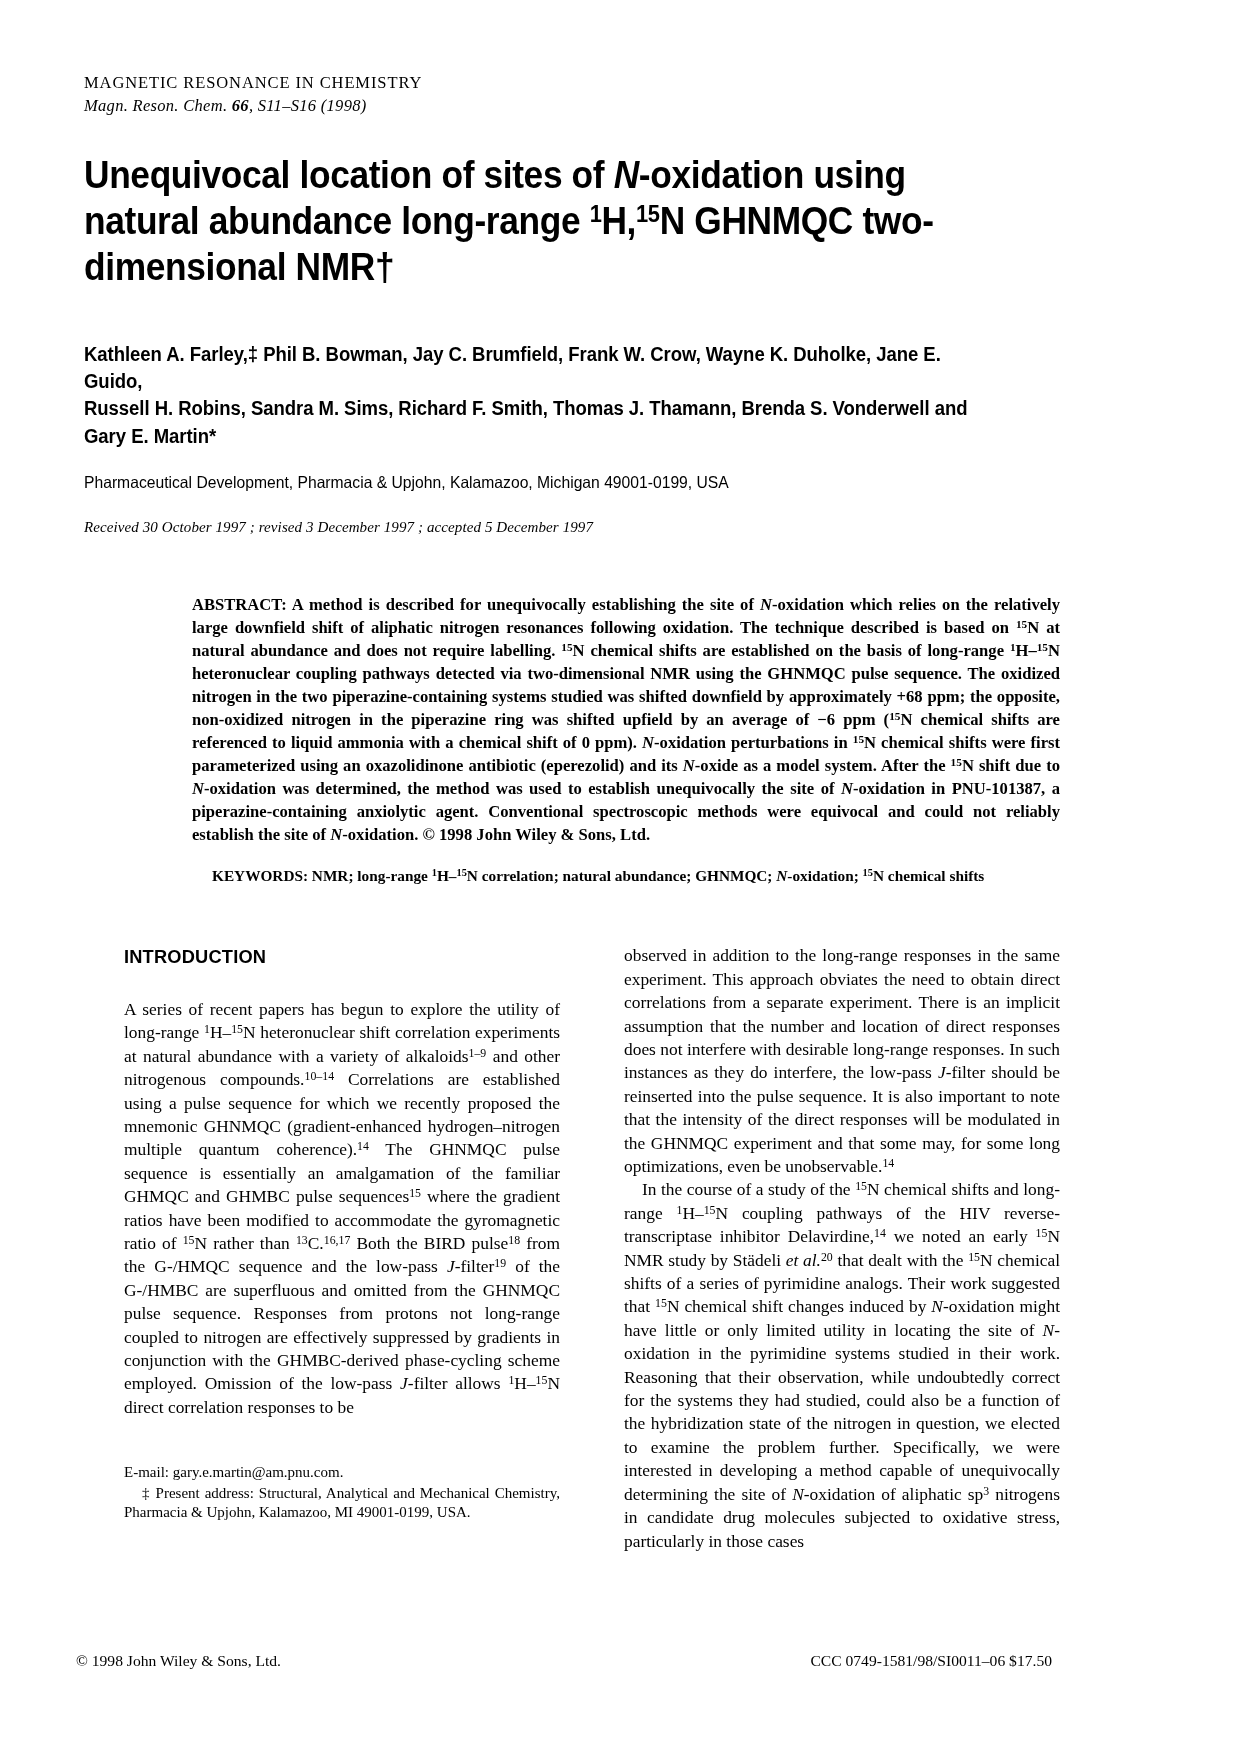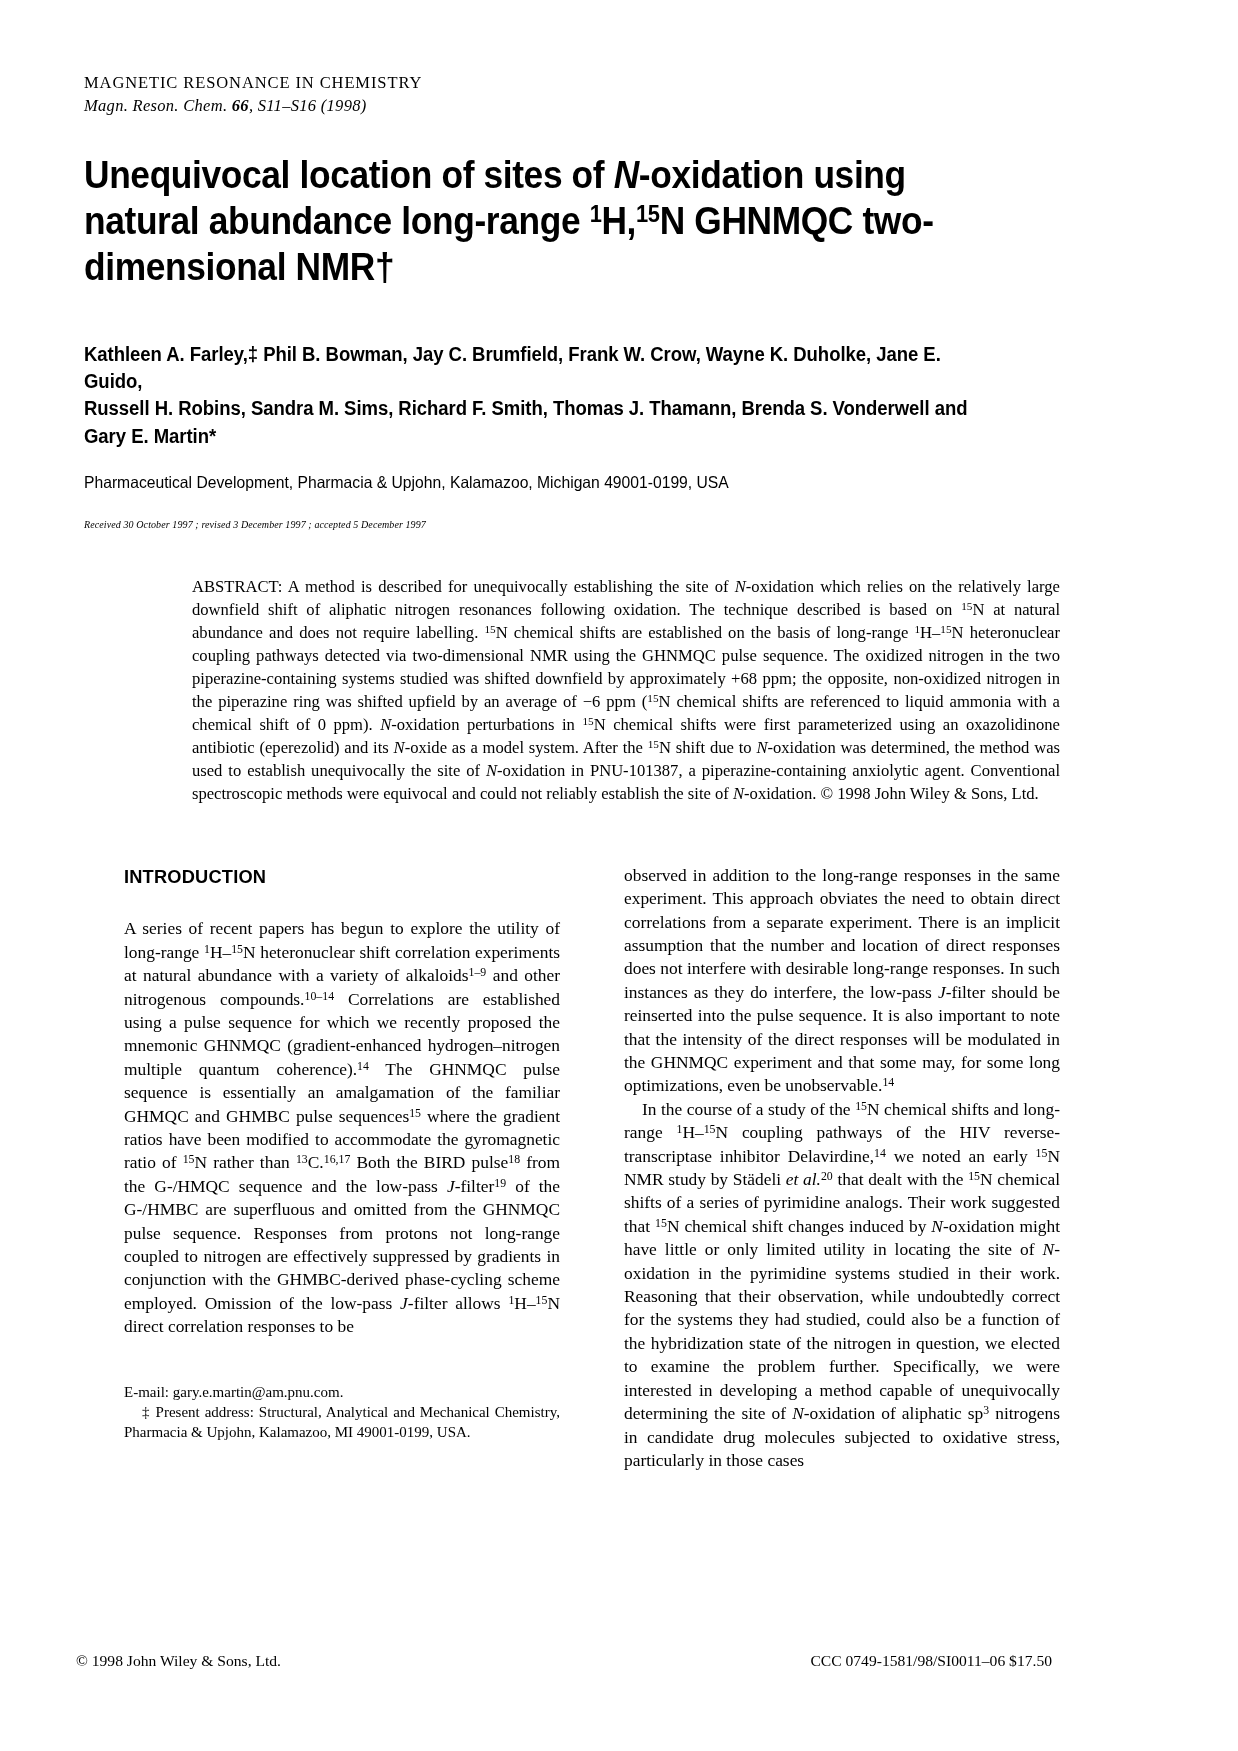--- a/index.html
+++ b/index.html
@@ -87,7 +87,7 @@
     margin-top: 26px;
     font-family: "Liberation Serif", serif;
     font-style: italic;
-    font-size: 10px;
+    font-size: 15px;
     letter-spacing: 0.1px;
   }
 

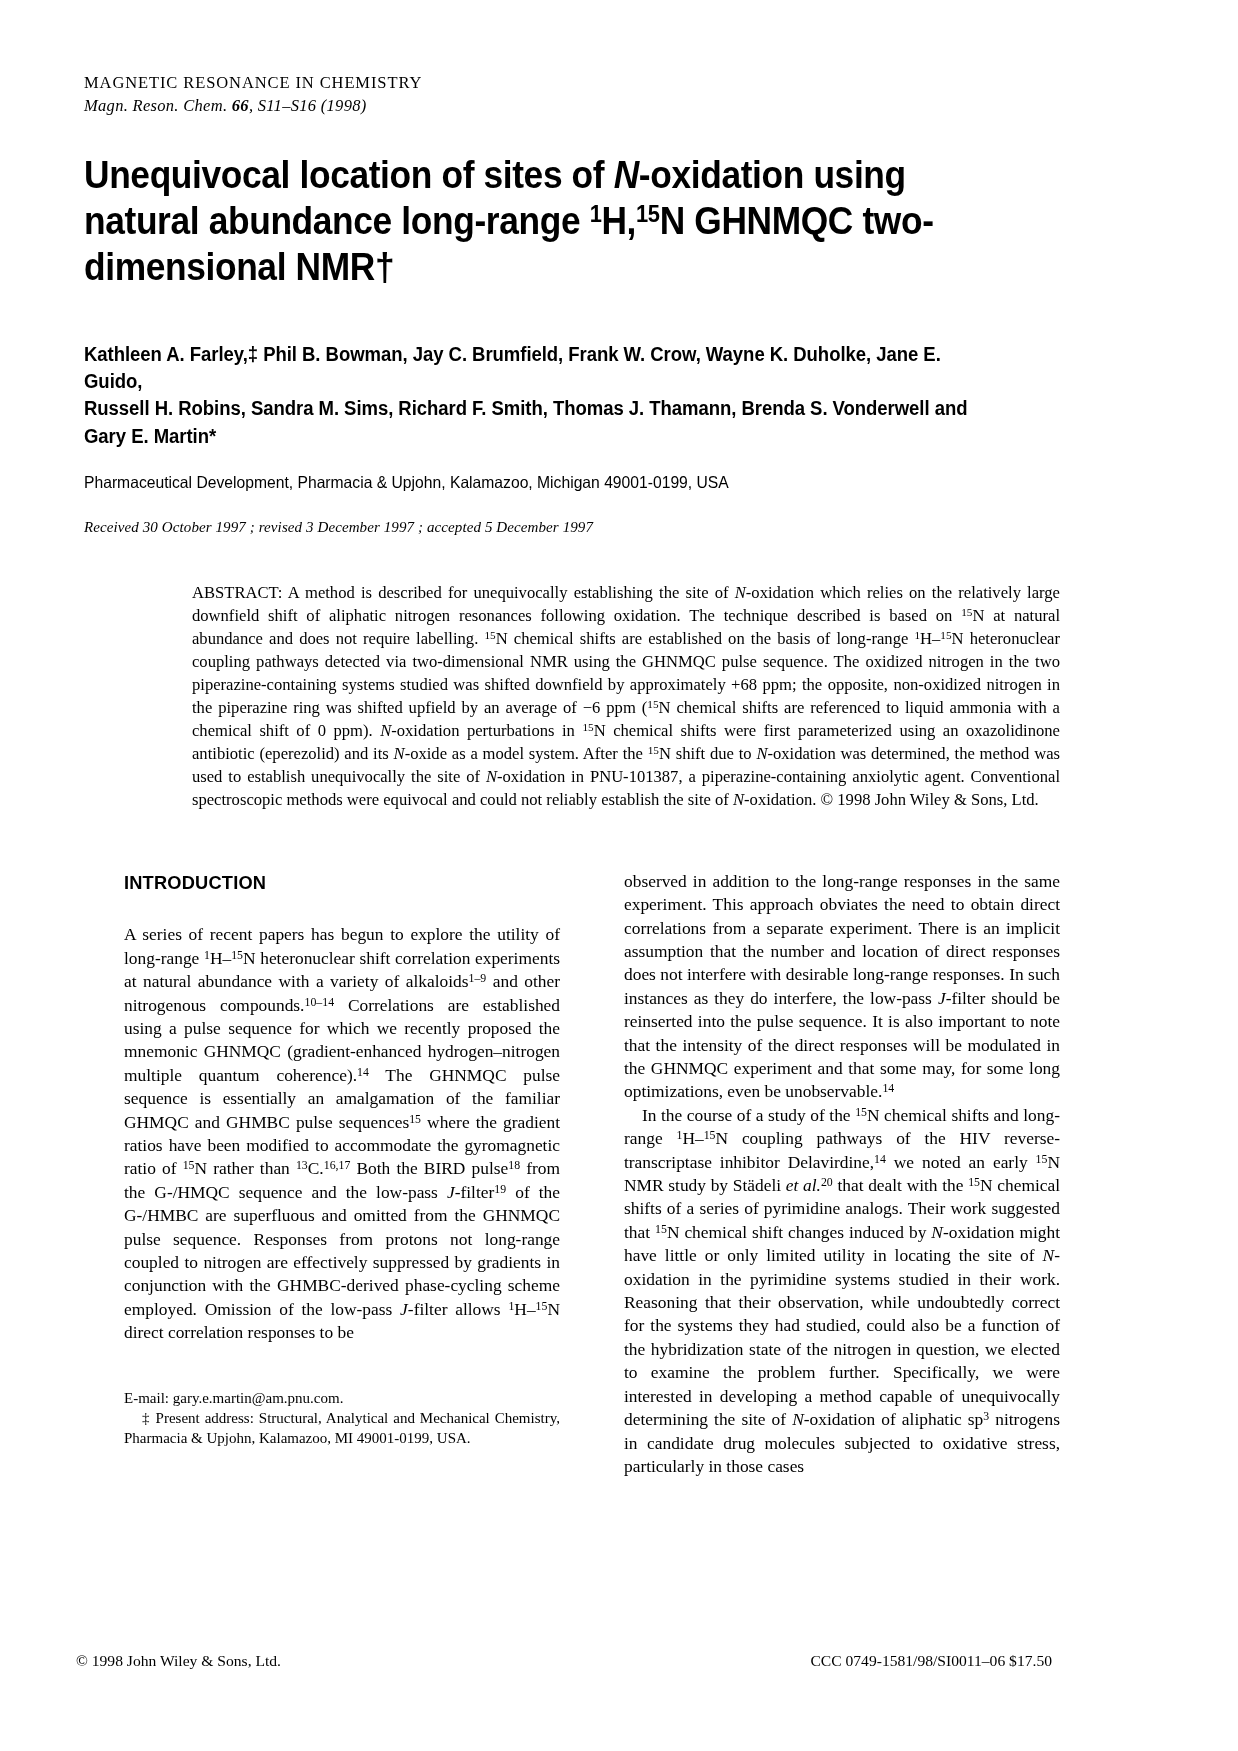--- a/index.html
+++ b/index.html
@@ -93,9 +93,10 @@
 
   
   .abstract-block {
-    margin-top: 46px;
+    margin-top: 58px;
     margin-left: 108px;
     width: 868px;
+    font-weight: bold;
   }
   .abstract {
     font-family: "Liberation Serif", serif;

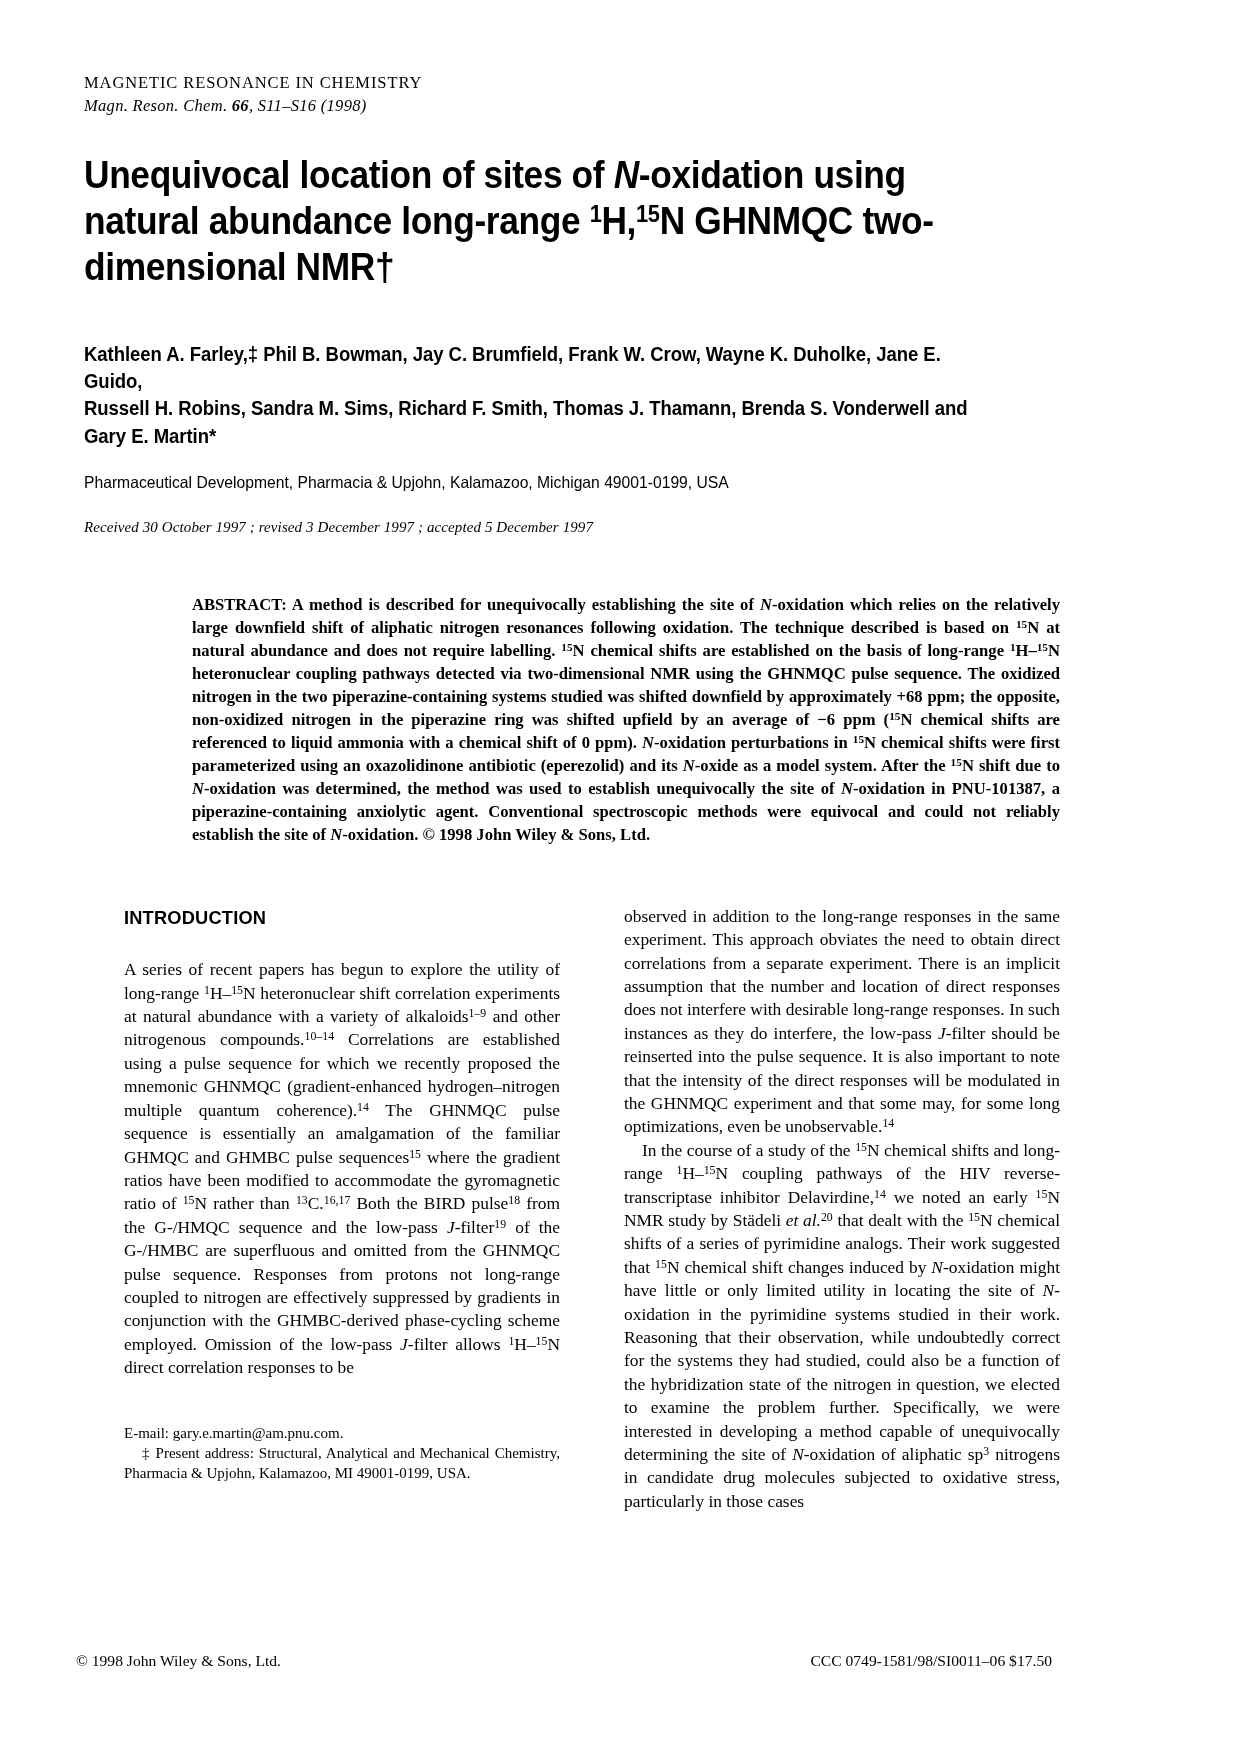--- a/index.html
+++ b/index.html
@@ -206,6 +206,7 @@
 
     <div class="abstract-block">
       <div class="abstract"><span>ABSTRACT:</span><span><span> A method is described for unequivocally establishing the site of </span><i>N</i><span>-oxidation which relies on the relatively large downfield shift of aliphatic nitrogen resonances following oxidation. The technique described is based on </span><sup>15</sup><span>N at natural abundance and does not require labelling. </span><sup>15</sup><span>N chemical shifts are established on the basis of long-range </span><sup>1</sup><span>H–</span><sup>15</sup><span>N heteronuclear coupling pathways detected via two-dimensional NMR using the GHNMQC pulse sequence. The oxidized nitrogen in the two piperazine-containing systems studied was shifted downfield by approximately +68 ppm; the opposite, non-oxidized nitrogen in the piperazine ring was shifted upfield by an average of −6 ppm (</span><sup>15</sup><span>N chemical shifts are referenced to liquid ammonia with a chemical shift of 0 ppm). </span><i>N</i><span>-oxidation perturbations in </span><sup>15</sup><span>N chemical shifts were first parameterized using an oxazolidinone antibiotic (eperezolid) and its </span><i>N</i><span>-oxide as a model system. After the </span><sup>15</sup><span>N shift due to </span><i>N</i><span>-oxidation was determined, the method was used to establish unequivocally the site of </span><i>N</i><span>-oxidation in PNU-101387, a piperazine-containing anxiolytic agent. Conventional spectroscopic methods were equivocal and could not reliably establish the site of </span><i>N</i><span>-oxidation. © 1998 John Wiley &amp; Sons, Ltd.</span></span></div>
+      <div class="keywords"><span>KEYWORDS:</span><span><span> NMR; long-range </span><sup>1</sup><span>H–</span><sup>15</sup><span>N correlation; natural abundance; GHNMQC; </span><i>N</i><span>-oxidation; </span><sup>15</sup><span>N chemical shifts</span></span></div>
     </div>
 
     <div class="columns">

